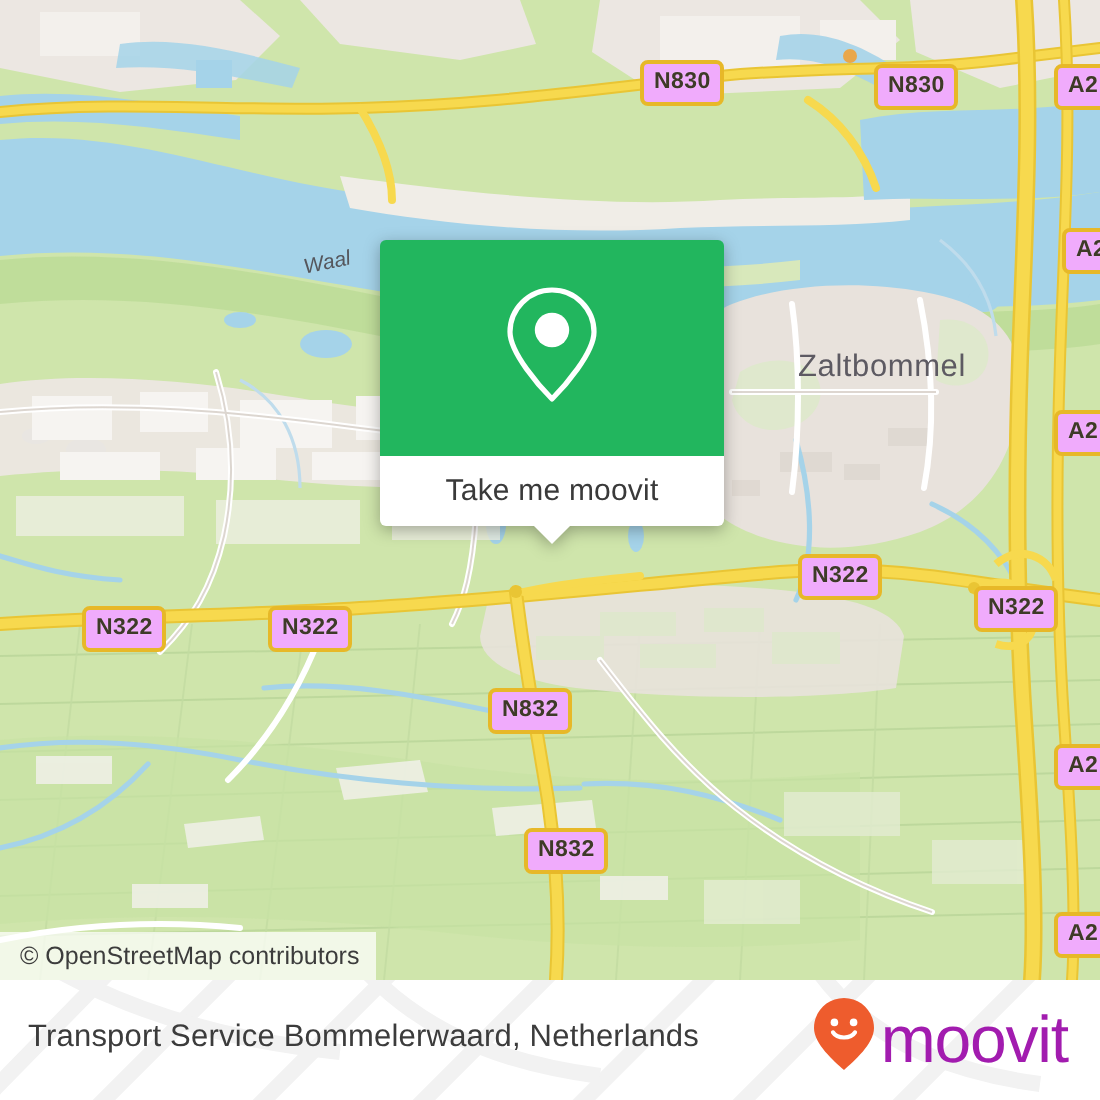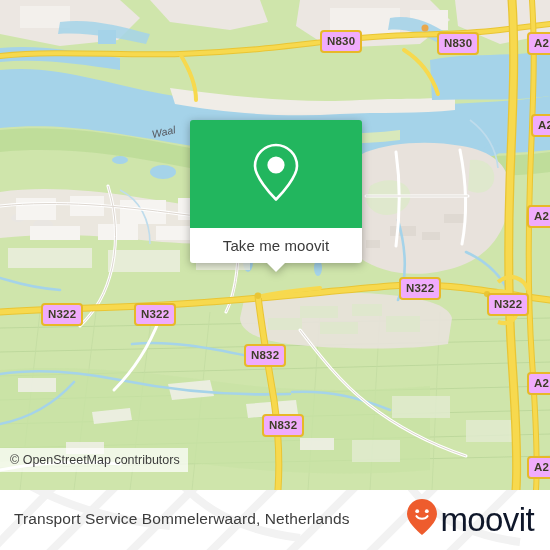--- a/index.html
+++ b/index.html
@@ -389,6 +389,7 @@
       <circle cx="258" cy="296" r="3" fill="#e9c534"></circle>
     </svg>
 
+    <div class="place-label" style="left:399px; top:175px;">Zaltbommel</div>
 
     <div class="water-label" style="left:152px; top:128px;">Waal</div>
 

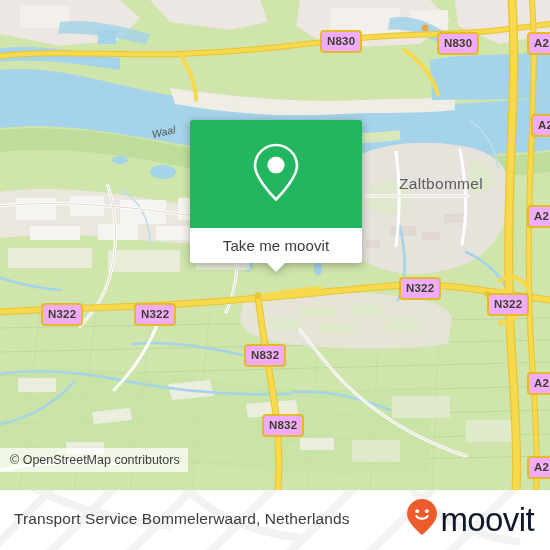--- a/index.html
+++ b/index.html
@@ -106,7 +106,7 @@
   
   #attribution {
     position: absolute;
-    left: 0; top: 448px;
+    left: 0; top: 466px;
     height: 24px;
     background: rgba(255,255,255,.72);
     display: flex;

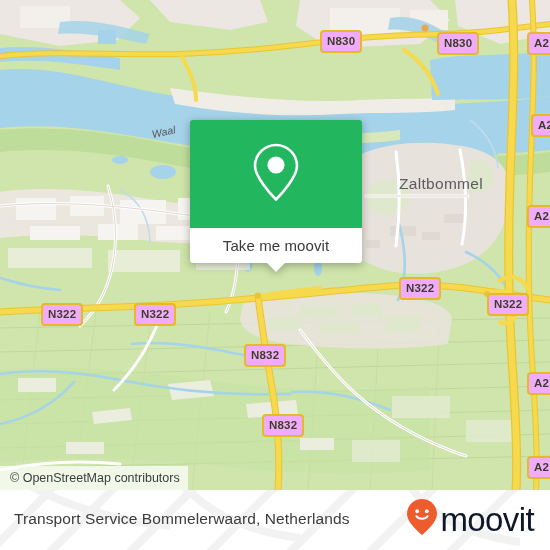--- a/index.html
+++ b/index.html
@@ -156,7 +156,7 @@
   }
   #brand-wordmark {
     font-size: 33px;
-    color: #0f172a;
+    color: #a21caf;
     font-family: "Liberation Sans", sans-serif;
     font-weight: 500;
     letter-spacing: -.6px;

